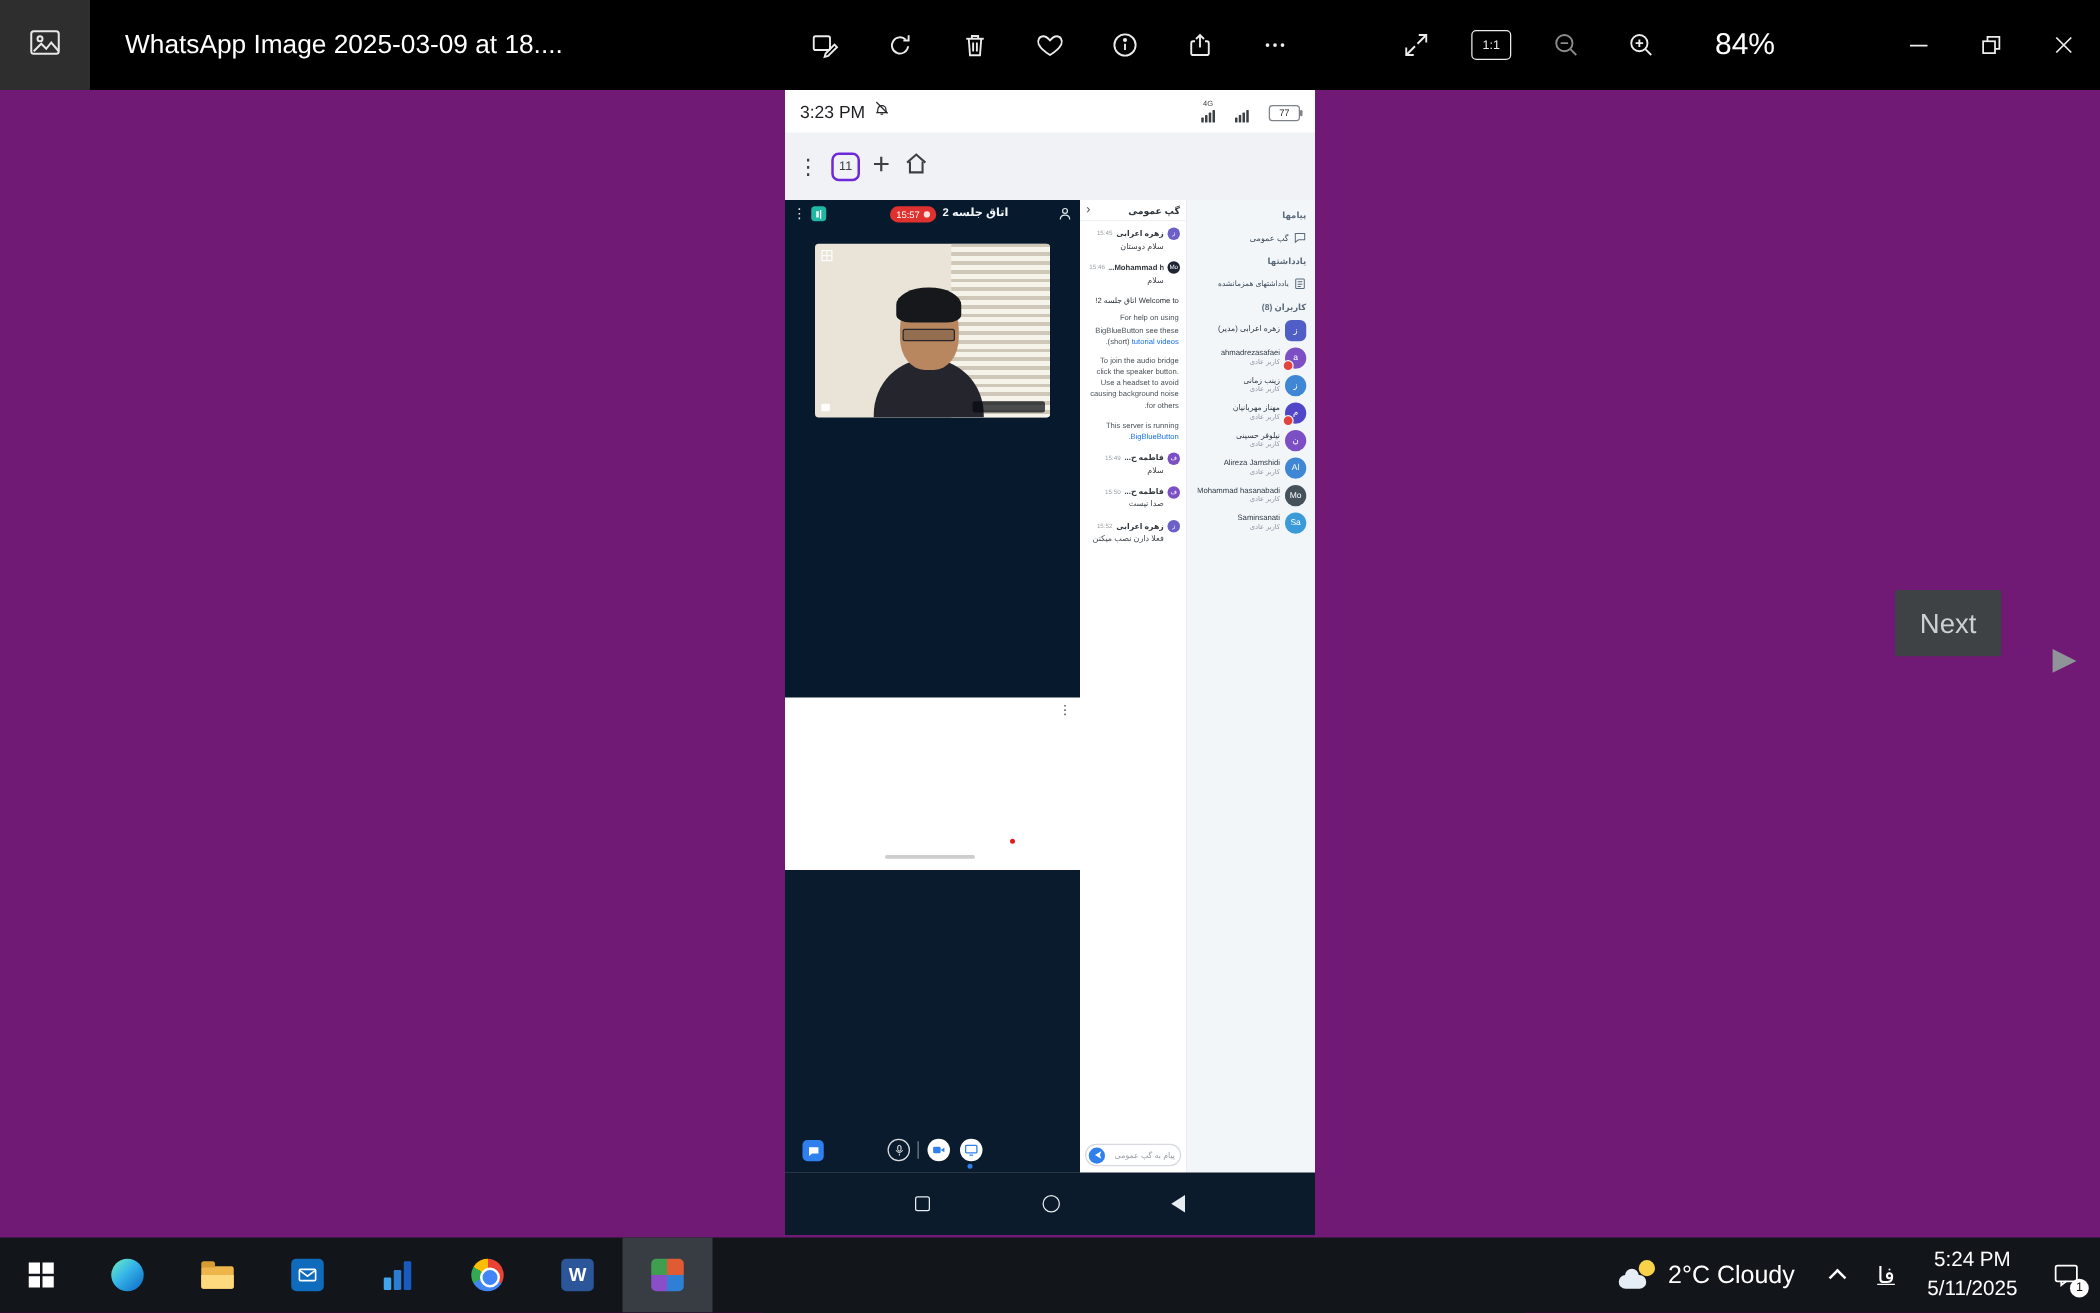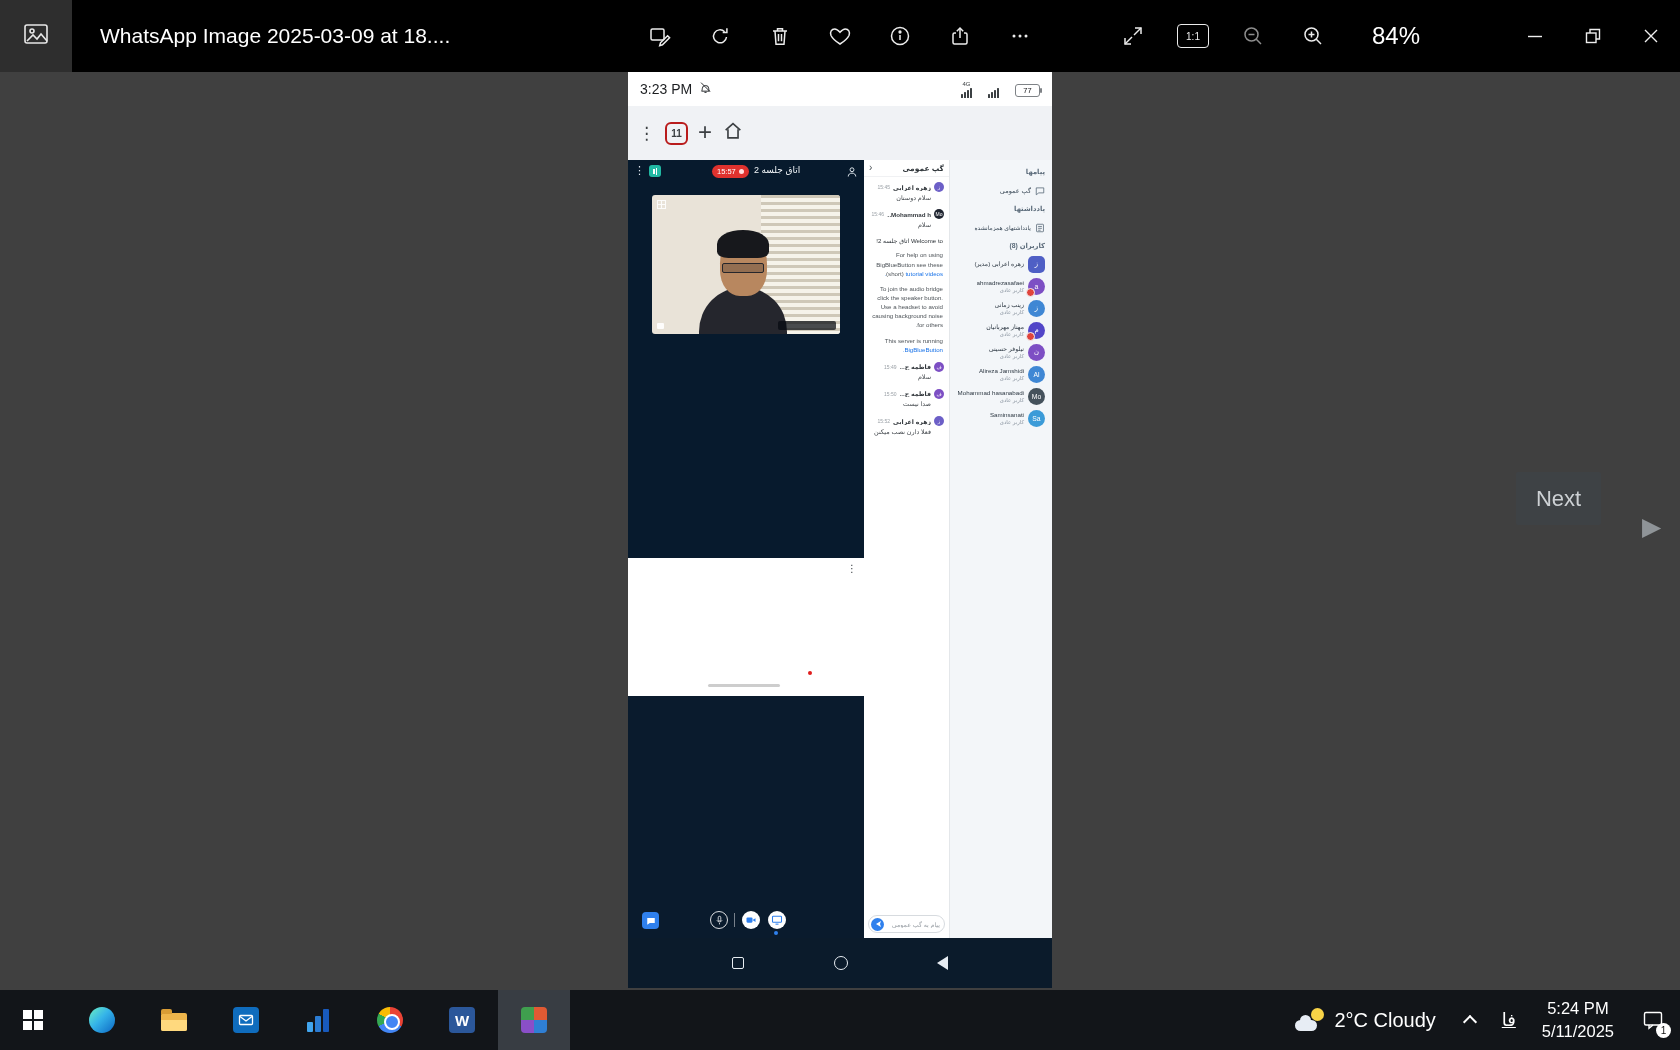--- a/index.html
+++ b/index.html
@@ -4,7 +4,7 @@
 <style>
   html,body{margin:0;padding:0;background:#000;width:1680px;height:1050px;overflow:hidden;
     font-family:"Liberation Sans","DejaVu Sans",sans-serif;}
-  .stage{position:relative;width:1680px;height:1050px;background:#404040;}
+  .stage{position:relative;width:1680px;height:1050px;background:#701a75;}
 
   
   .toolbar{position:absolute;top:0;left:0;right:0;height:72px;background:#000;z-index:10;}

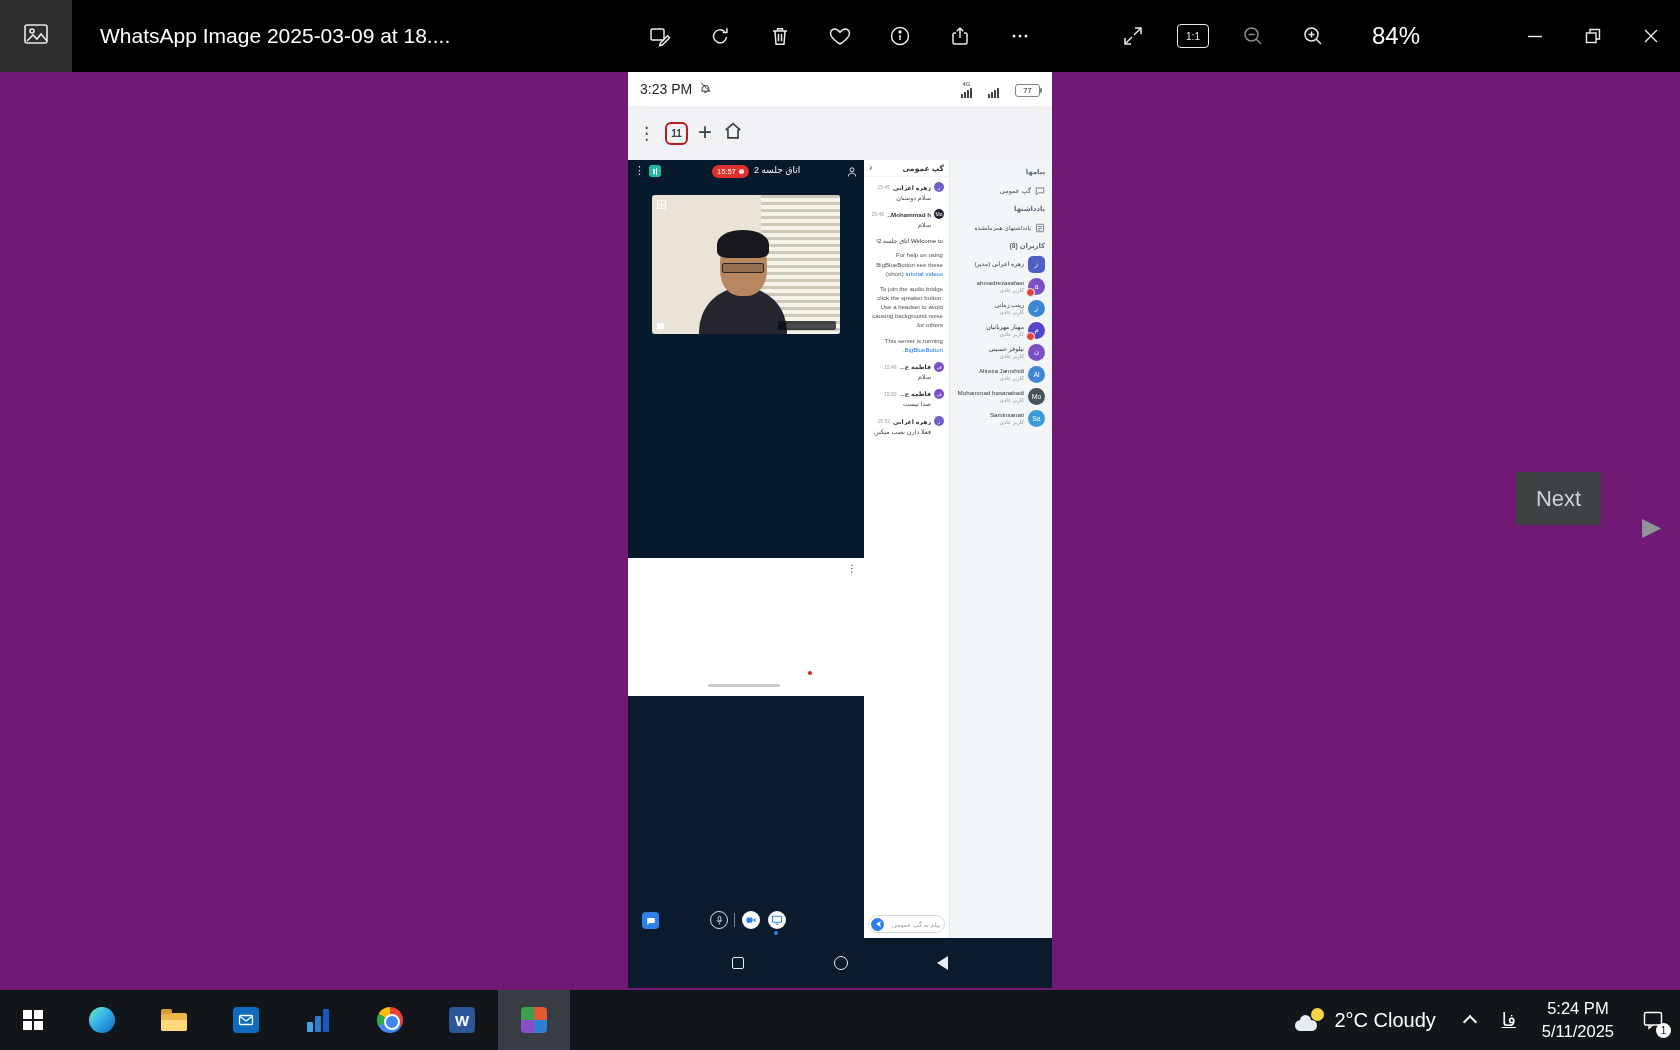--- a/index.html
+++ b/index.html
@@ -43,8 +43,8 @@
   .browser{position:absolute;top:34px;left:0;right:0;height:54px;background:#f0f2f5;display:flex;
     align-items:center;padding:0 10px;gap:10px;}
   .kebab{color:#3c4043;font-size:17px;line-height:1;}
-  .tabbox{width:23px;height:23px;border:2px solid #b91c1c;border-radius:6px;color:#3c4043;
-    font-size:10px;font-weight:bold;display:flex;align-items:center;justify-content:center;}
+  .tabbox{width:23px;height:23px;border:2px solid #6d28d9;border-radius:6px;color:#3c4043;
+    font-size:10px;font-weight:normal;display:flex;align-items:center;justify-content:center;}
   .plus{color:#3c4043;font-size:24px;line-height:1;margin-top:-2px;}
   .urlpill{flex:1;height:38px;background:#e1e6f0;border-radius:19px;display:flex;align-items:center;
     padding:0 10px;gap:7px;min-width:0;}

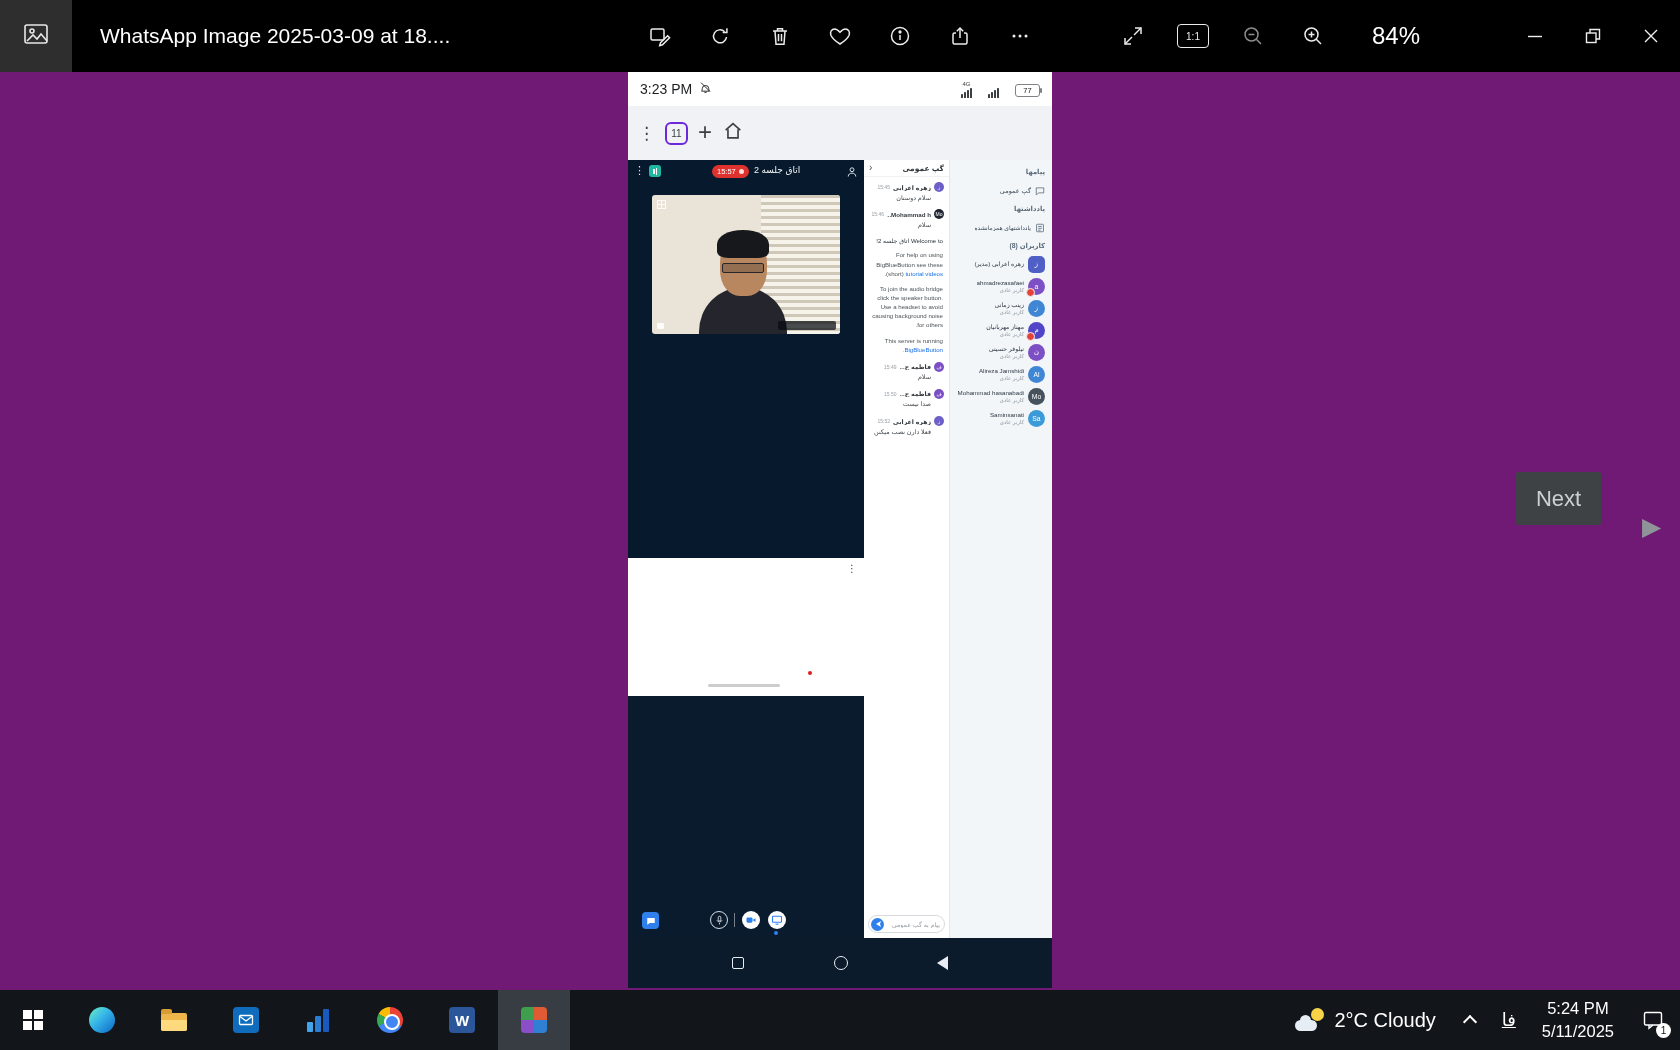--- a/index.html
+++ b/index.html
@@ -61,7 +61,7 @@
   .recpill{position:absolute;left:84px;top:5px;height:13px;background:#df322e;border-radius:7px;
     display:flex;align-items:center;gap:3px;padding:0 5px;color:#fff;font-size:7.5px;}
   .recdot{width:5px;height:5px;border-radius:50%;background:#ffdede;}
-  .v-title{position:absolute;left:126px;top:5px;color:#f2f6f9;font-size:9px;white-space:nowrap;}
+  .v-title{position:absolute;left:126px;top:5px;color:#f2f6f9;font-size:9px;white-space:nowrap;font-weight:bold;}
   .v-person{position:absolute;right:6px;top:4px;color:#dfe7ee;}
 
   .cam{position:absolute;left:24px;top:35px;width:188px;height:139px;background:#e9e3d8;border-radius:3px;overflow:hidden;}

